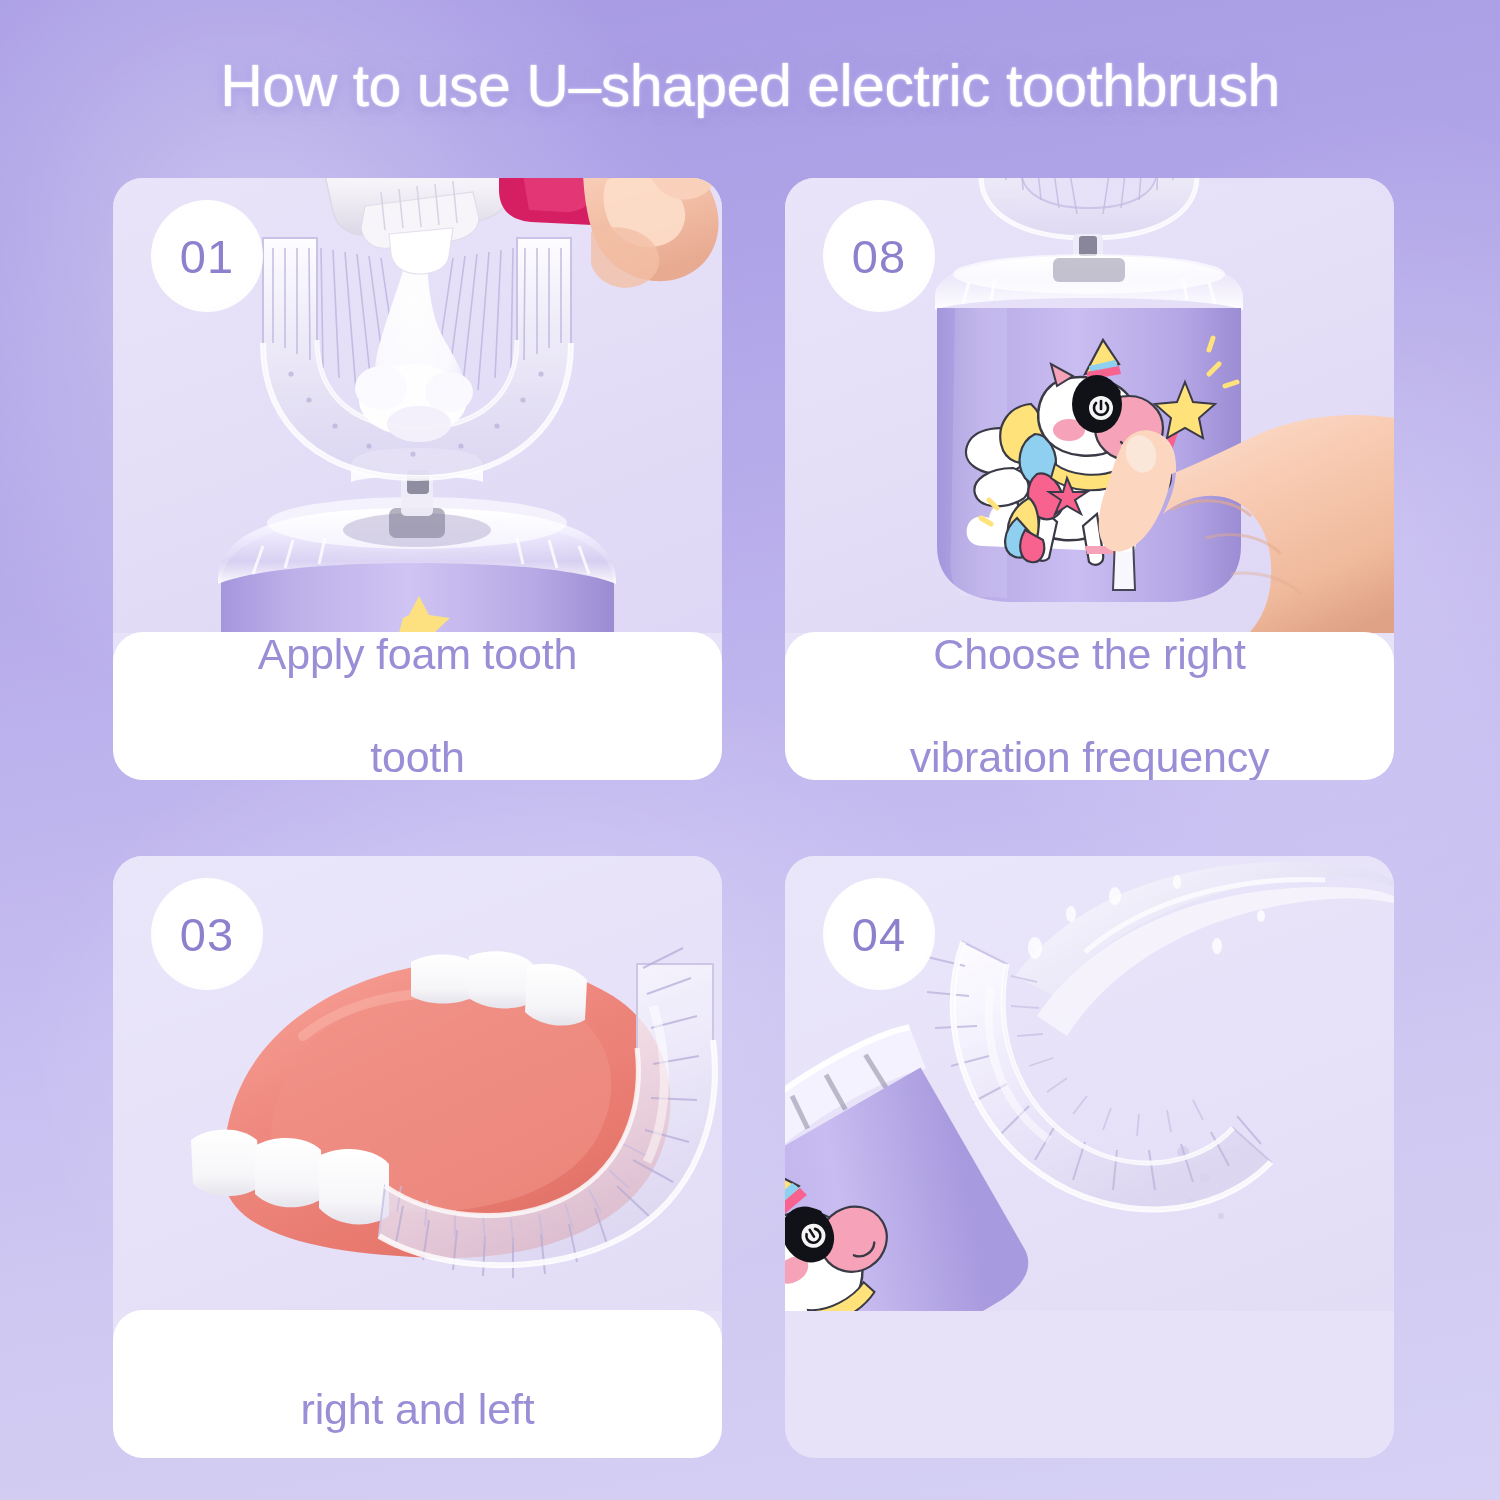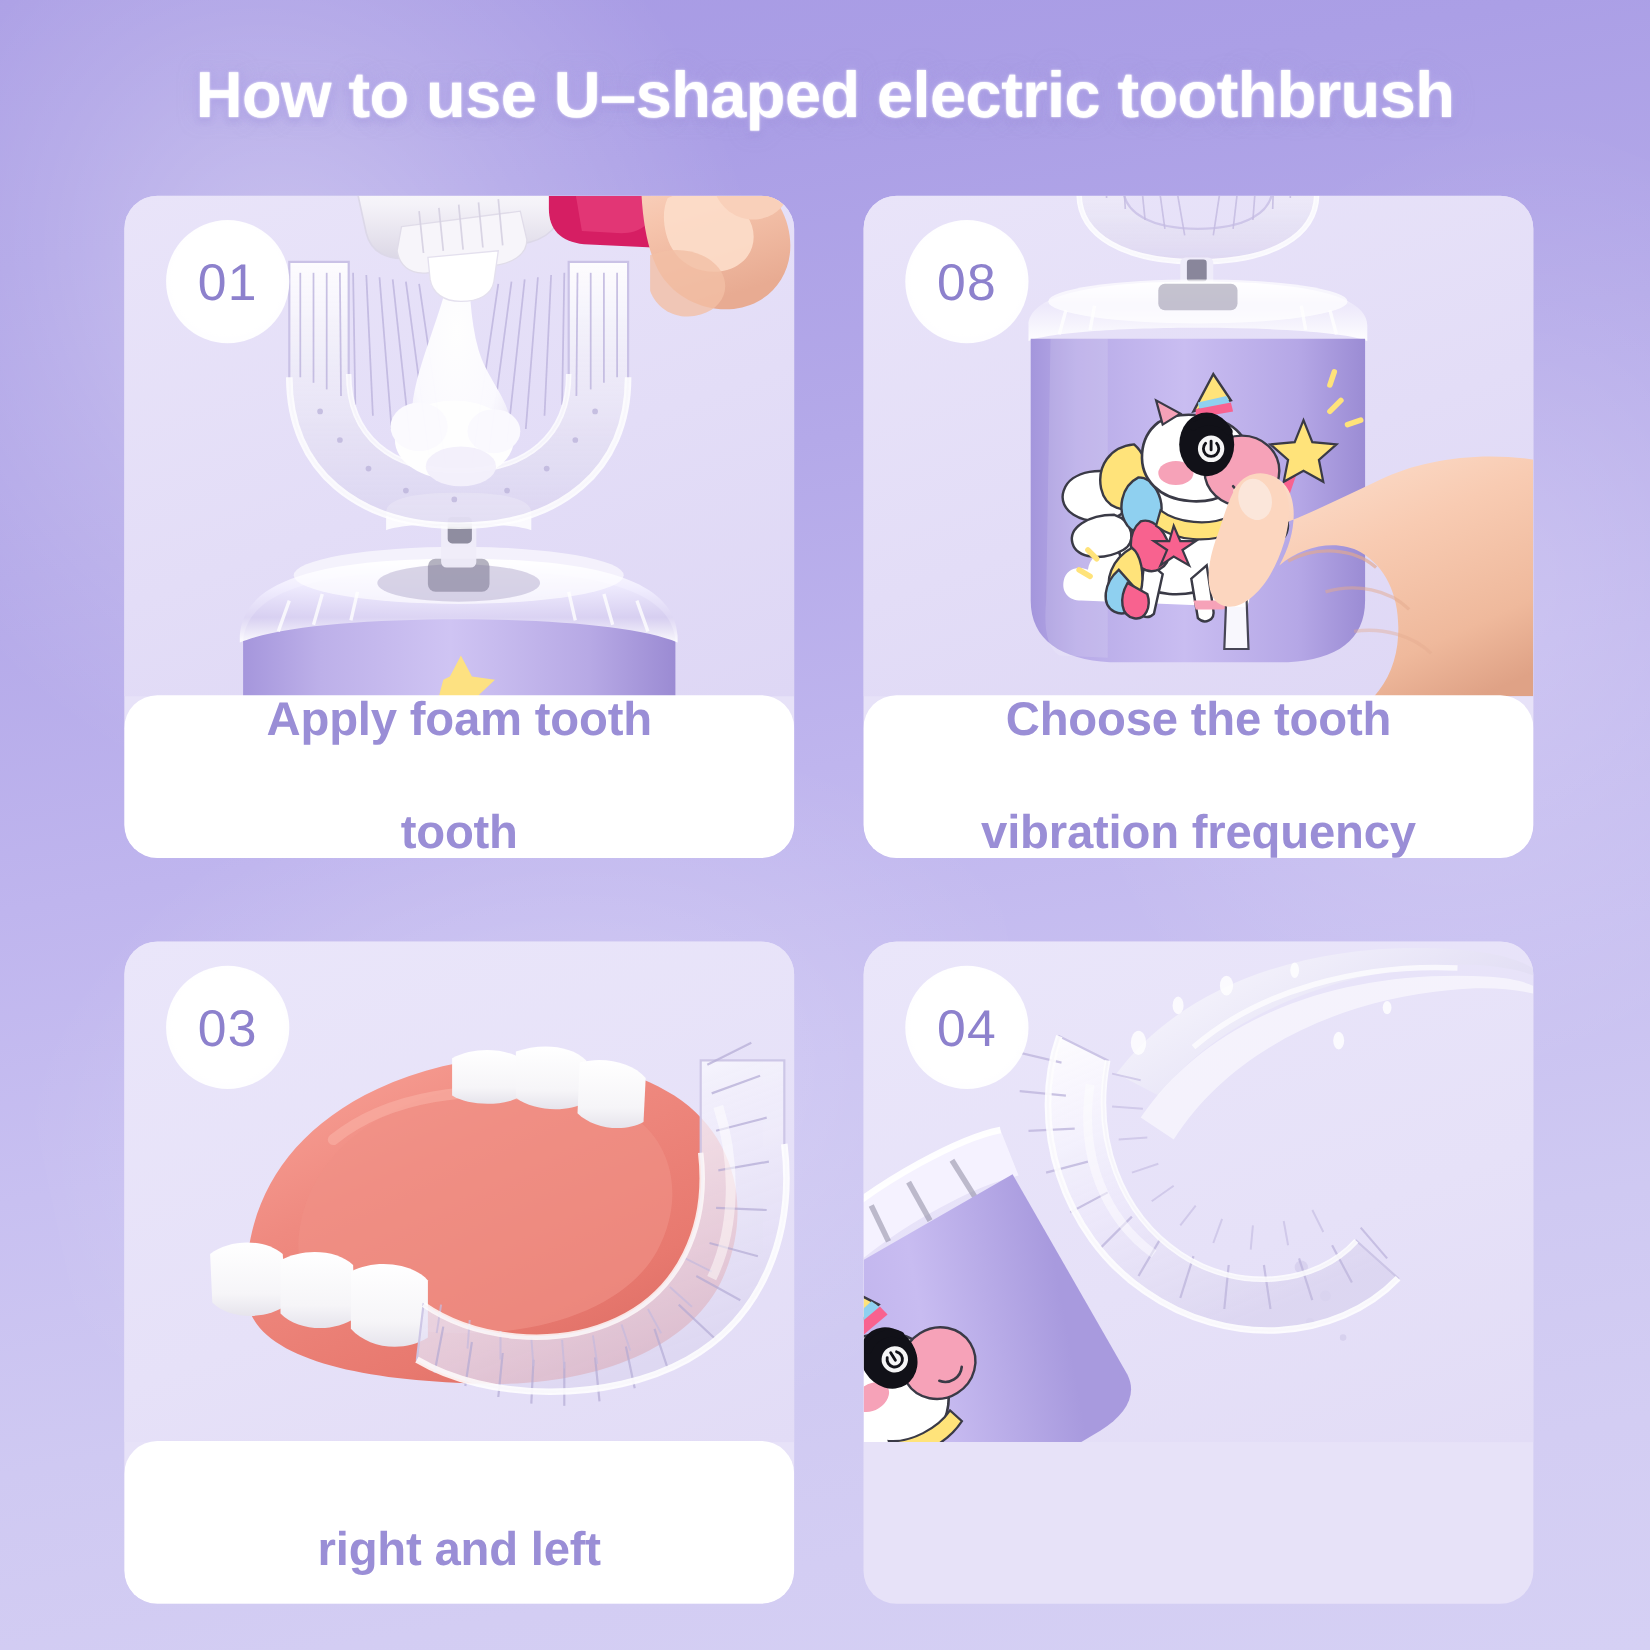--- a/index.html
+++ b/index.html
@@ -68,7 +68,7 @@
     top: 52px;
     text-align: center;
     font-size: 59px;
-    font-weight: bold;
+    font-weight: normal;
     color: #ffffff;
     letter-spacing: -0.5px;
     white-space: nowrap;

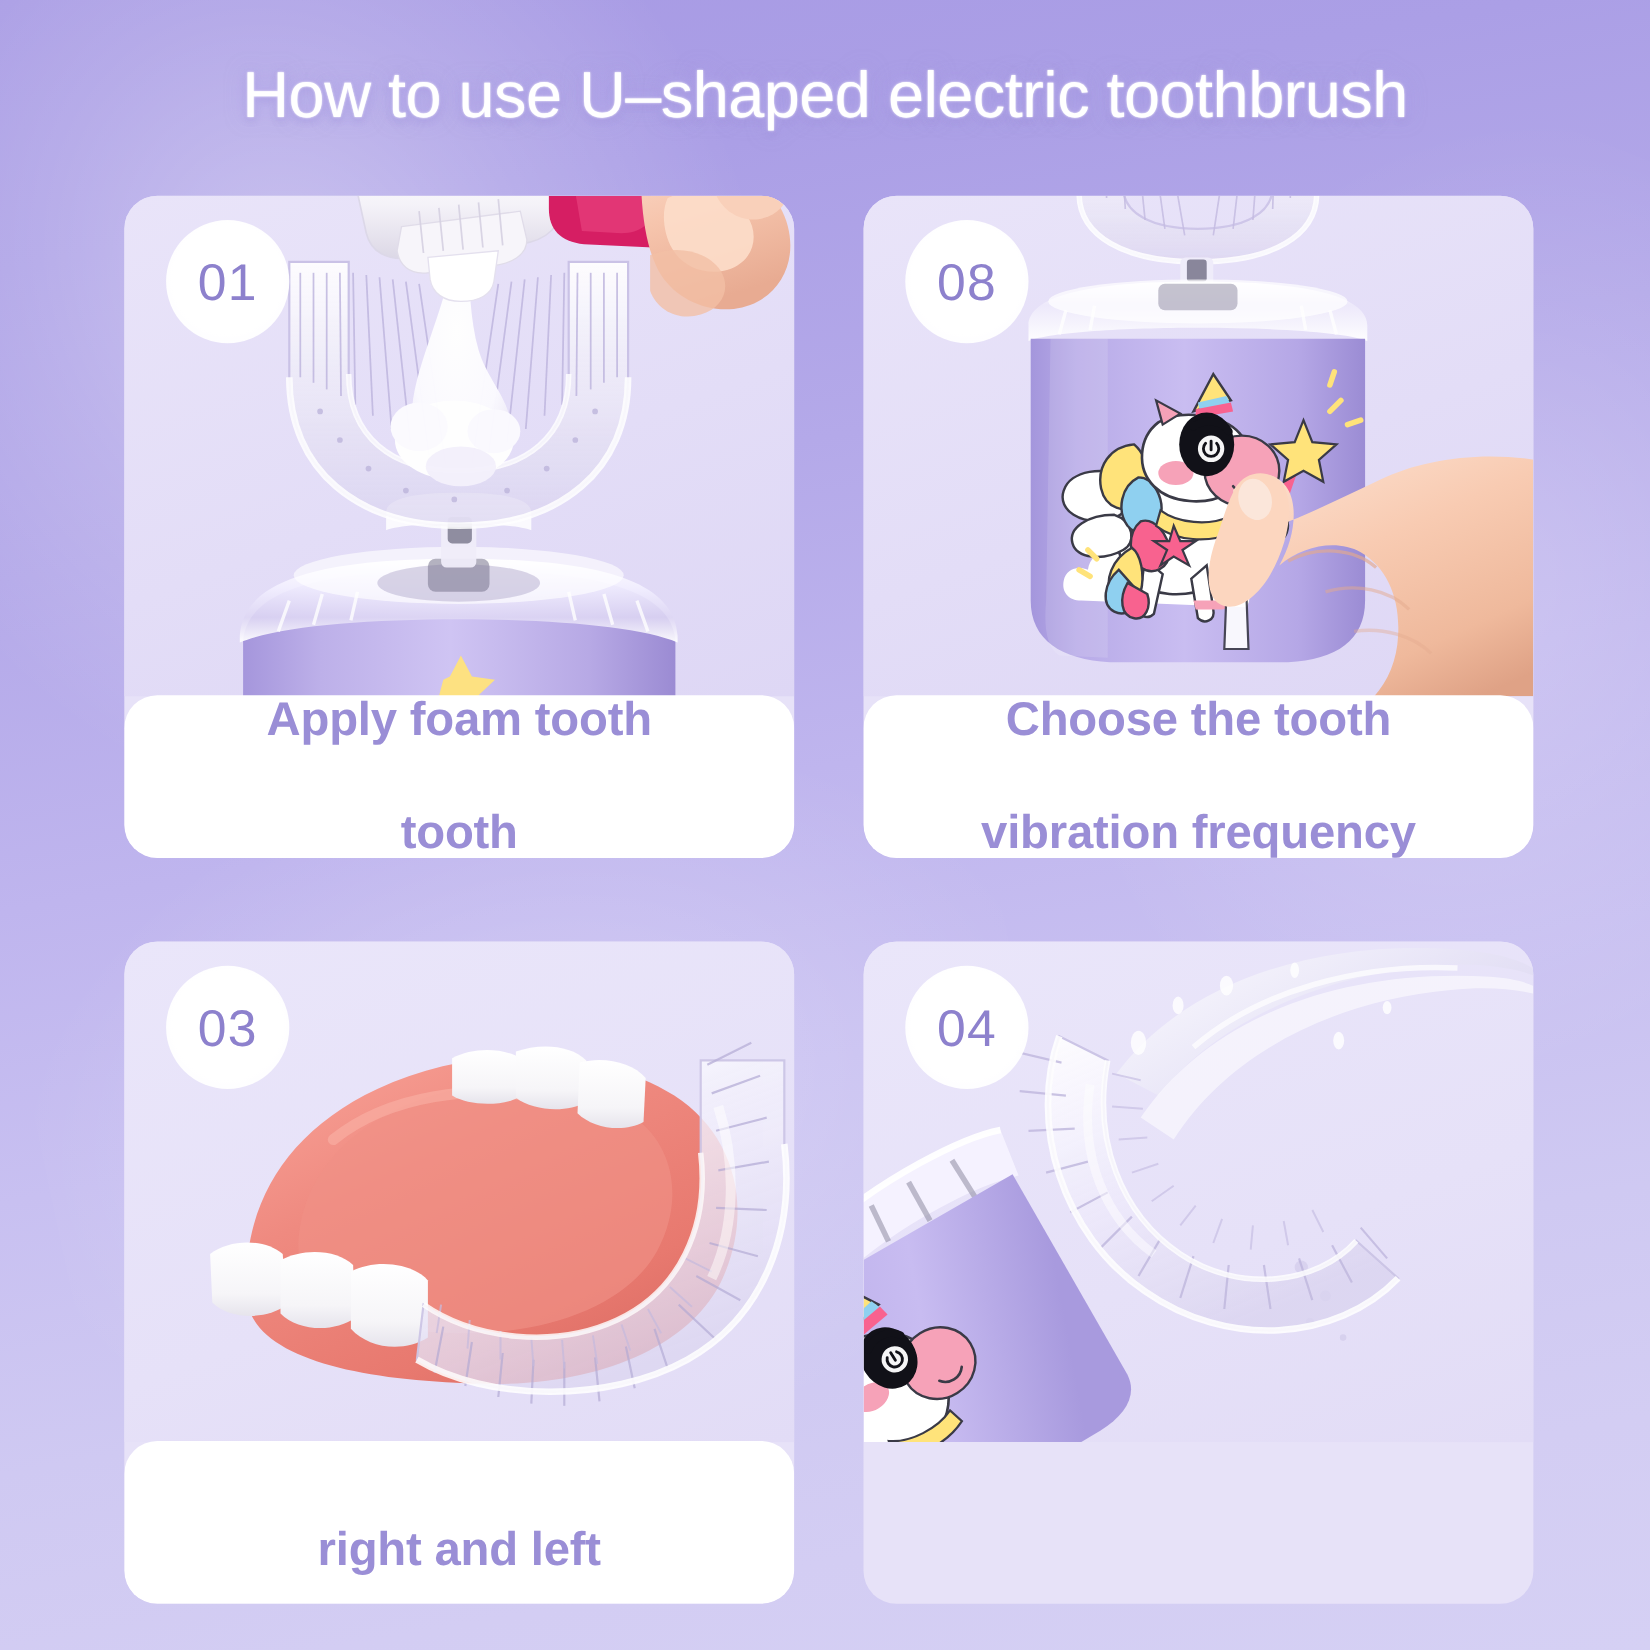--- a/index.html
+++ b/index.html
@@ -125,7 +125,6 @@
     text-align: center;
     padding: 0 18px;
     box-sizing: border-box;
-    font-weight: bold;
   }
   .card-caption span {
     display: block;

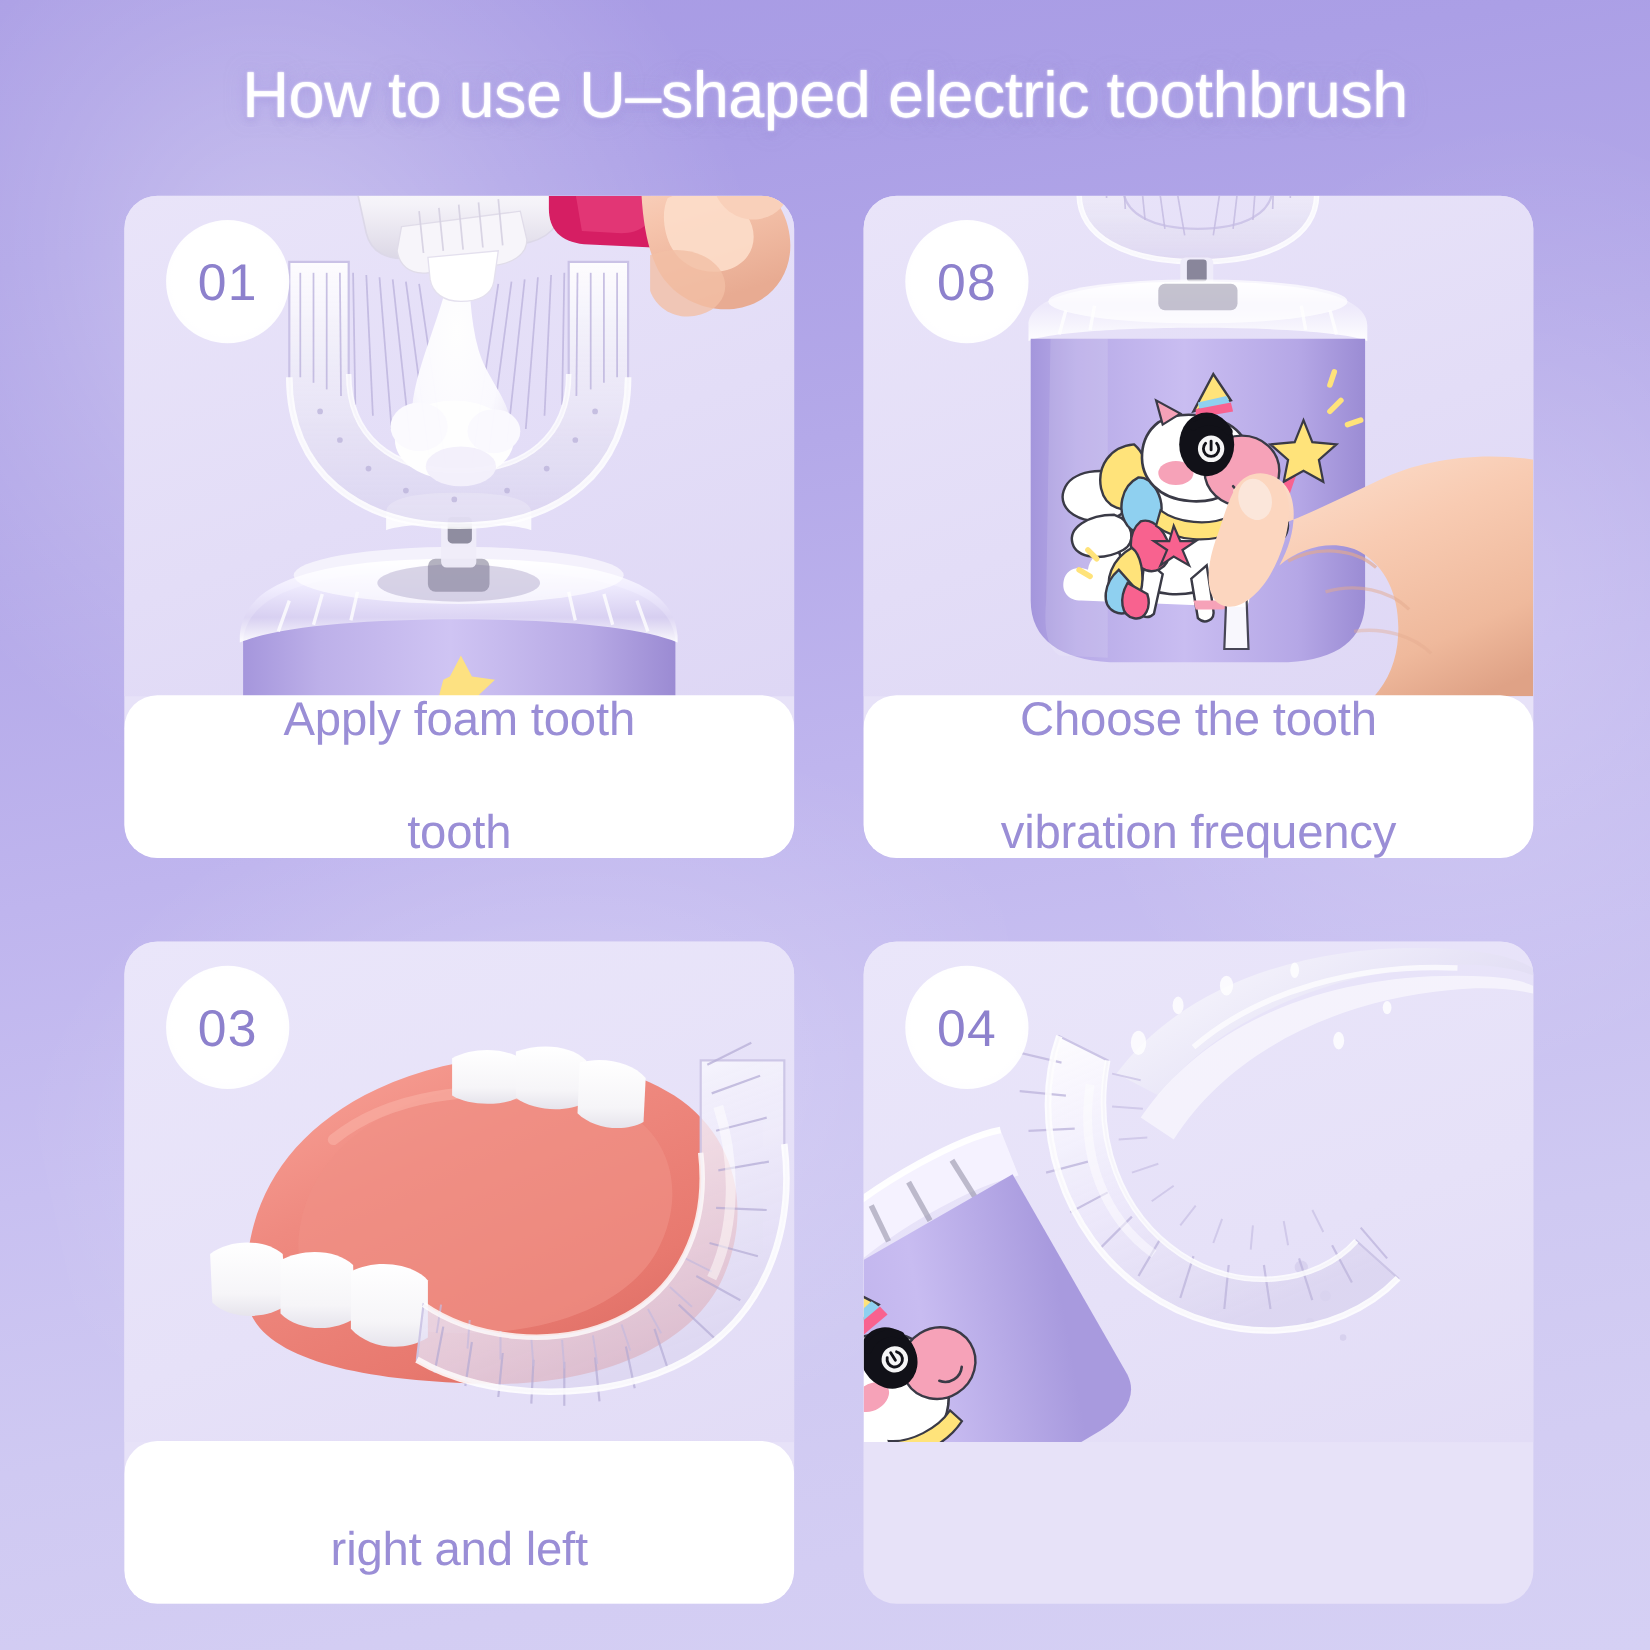--- a/index.html
+++ b/index.html
@@ -511,7 +511,7 @@
       </div>
       <div class="card-caption">
         <span>
-          <span>Choose the tooth</span><br>
+          <span>Choose the right</span><br>
           <span>vibration frequency</span>
         </span>
       </div>

